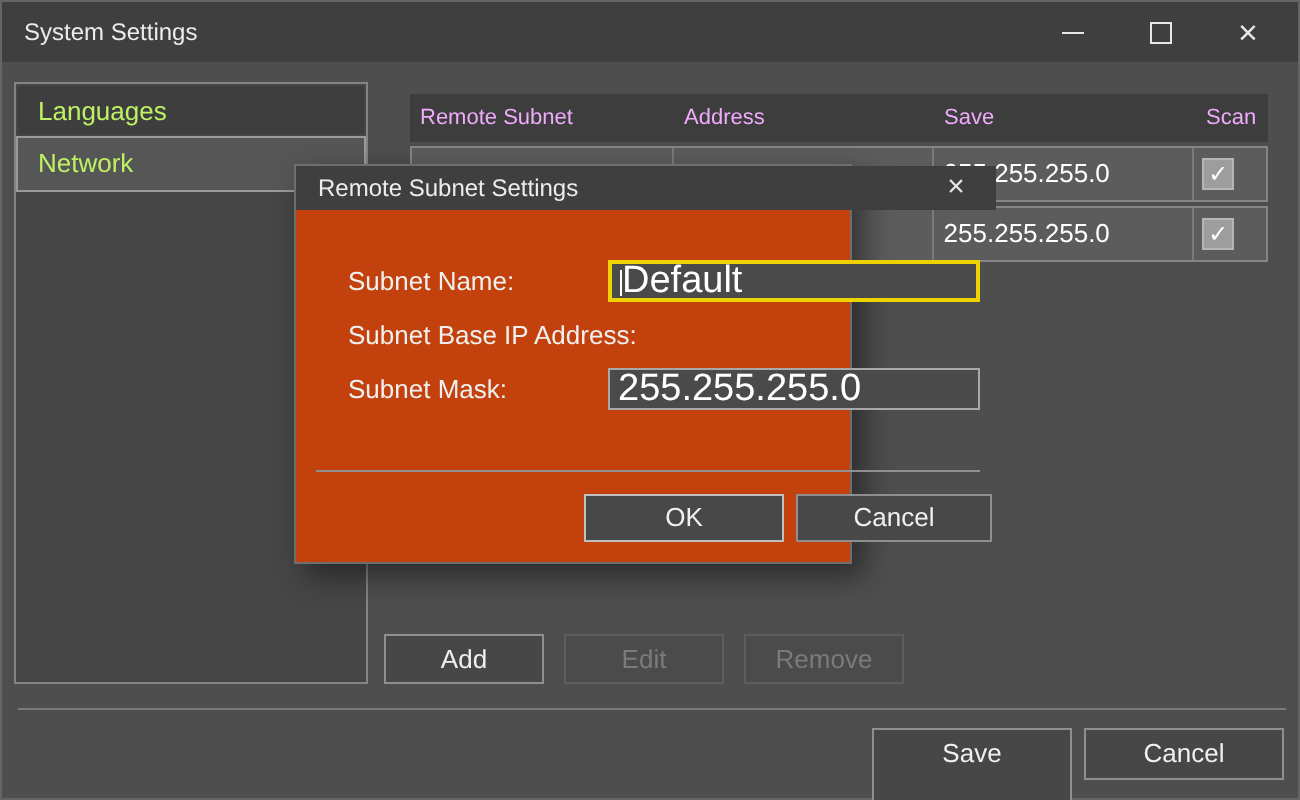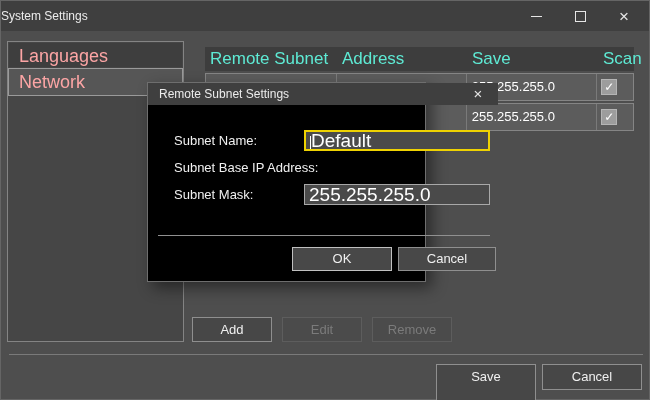--- a/index.html
+++ b/index.html
@@ -20,7 +20,7 @@
     position:absolute; left:0; top:0; width:648px; height:30px;
     background:#3f3f3f; display:flex; align-items:center;
   }
-  .titlebar .title { font-size:12px; color:#ececec; }
+  .titlebar .title { font-size:12px; padding-left:11px; color:#ececec; }
   .caption-buttons { position:absolute; right:3px; top:0; height:30px; display:flex; }
   .cap-btn { width:44px; height:30px; display:flex; align-items:center; justify-content:center; cursor:default; }
   .min-bar { width:11px; height:1px; background:#e6e6e6; }

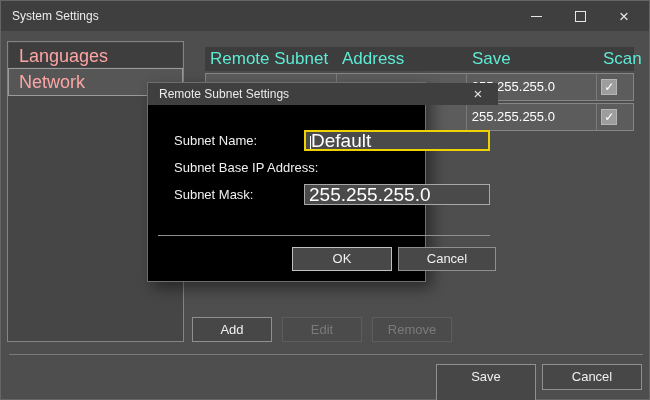--- a/index.html
+++ b/index.html
@@ -31,7 +31,7 @@
     position:absolute; left:6px; top:40px; width:177px; height:301px;
     background:#464646; border:1px solid #848484;
   }
-  .side-item { height:26px; line-height:26px; padding-left:10px; font-size:18px; background:#3e3e3e; border:1px solid #464646; color:#fca5a5; }
+  .side-item { height:26px; line-height:26px; padding-left:10px; font-size:13px; background:#3e3e3e; border:1px solid #464646; color:#bef264; }
   .side-item.selected { height:28px; line-height:26px; background:#565656; border:1px solid #9a9a9a; }
   
   .table { position:absolute; left:204px; top:46px; width:429px; }

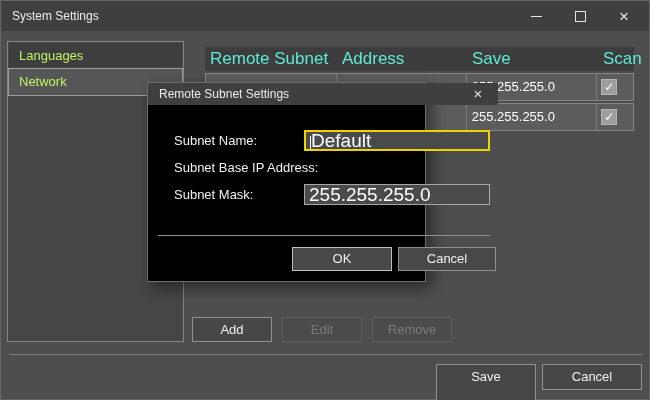--- a/index.html
+++ b/index.html
@@ -36,7 +36,7 @@
   
   .table { position:absolute; left:204px; top:46px; width:429px; }
   .thead { display:flex; height:24px; background:#3d3d3d; }
-  .th { font-size:17px; line-height:24px; padding-left:5px; color:#5eead4; }
+  .th { font-size:11px; line-height:24px; padding-left:5px; color:#f0abfc; }
   .c0 { width:132px; } .c1 { width:130px; } .c2 { width:131px; } .c3 { width:36px; }
   .trow { display:flex; height:28px; margin-top:2px; background:#5c5c5c; border:1px solid #858585; align-items:center; }
   .td { font-size:13px; color:#ffffff; padding-left:5px; height:26px; line-height:26px; border-right:1px solid #7a7a7a; overflow:hidden; white-space:nowrap; }

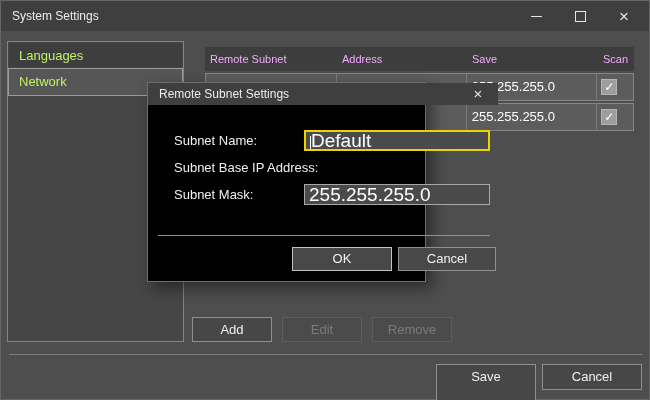--- a/index.html
+++ b/index.html
@@ -60,7 +60,7 @@
   
   .dialog {
     position:absolute; left:146px; top:81px; width:279px; height:200px;
-    background:#000000; border:1px solid #6e6e6e;
+    background:#c2410c; border:1px solid #6e6e6e;
     box-shadow:6px 6px 14px rgba(0,0,0,0.45);
     z-index:10;
   }

